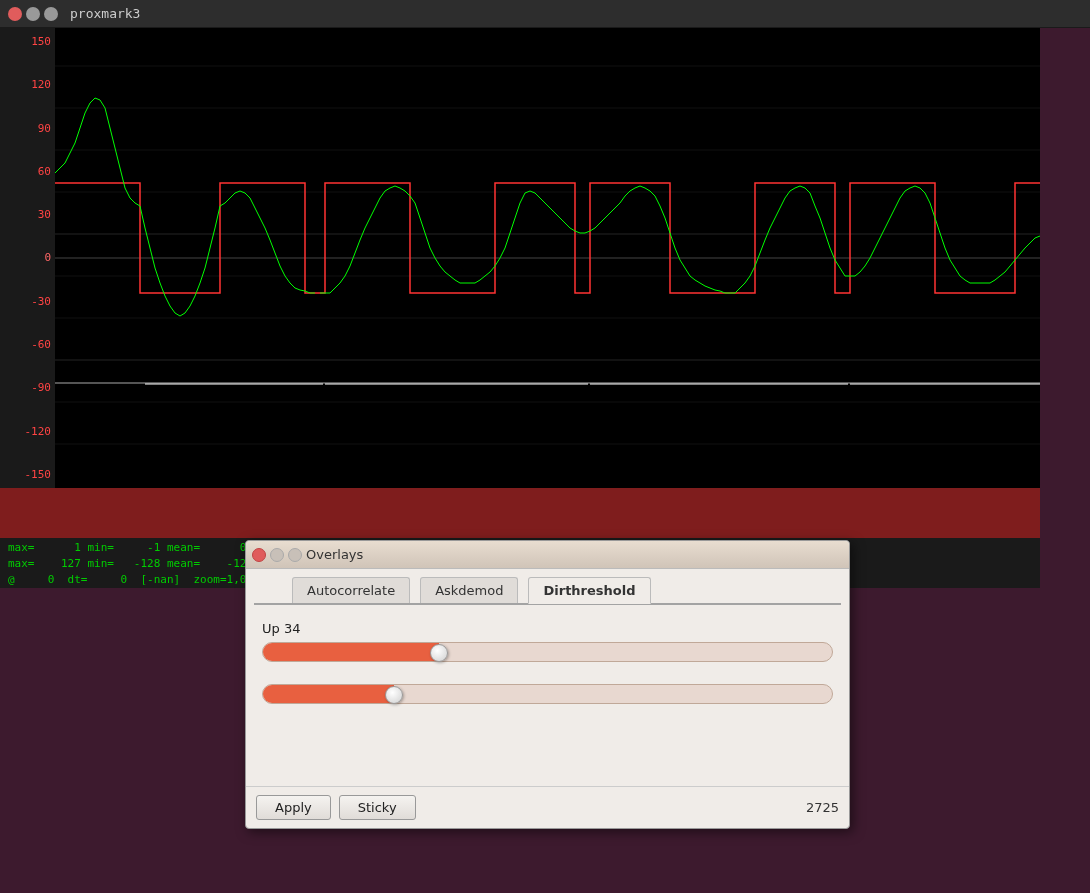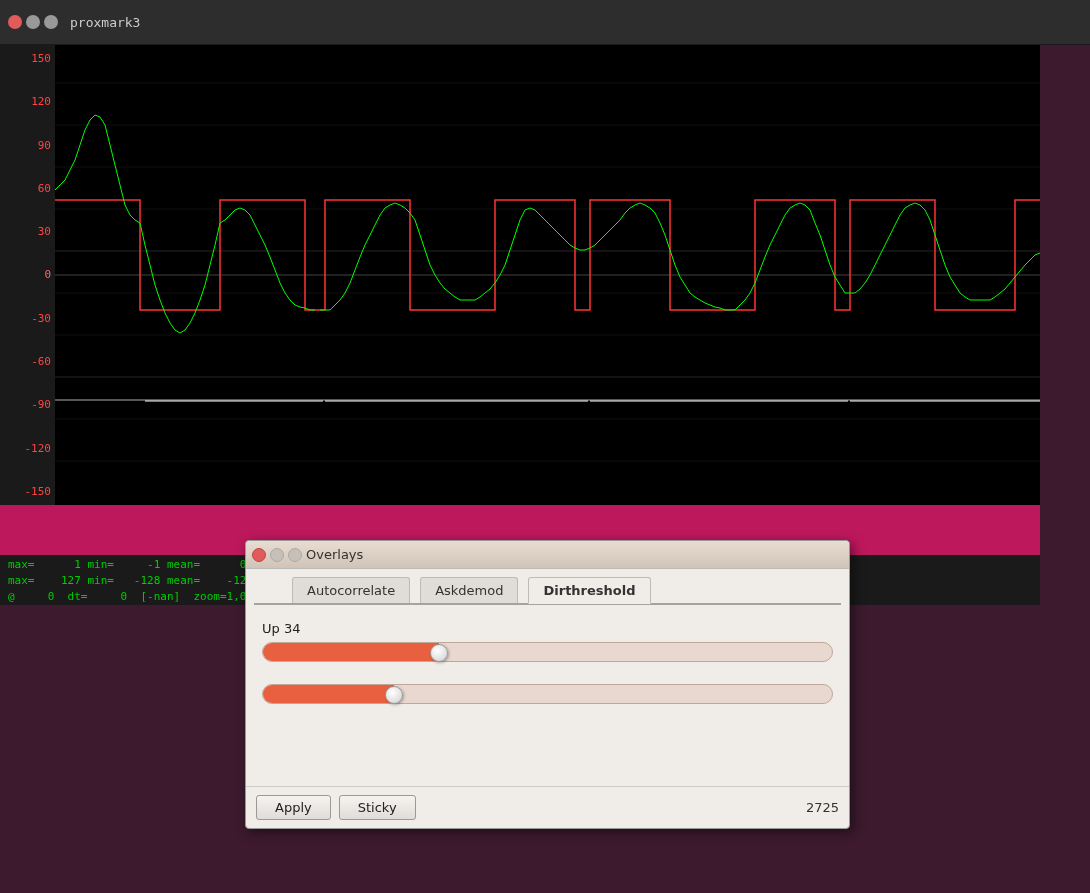--- a/index.html
+++ b/index.html
@@ -16,7 +16,7 @@
     
     .title-bar {
       background: #2d2d2d;
-      height: 45px;
+      height: 28px;
       display: flex;
       align-items: center;
       padding: 10px 8px;

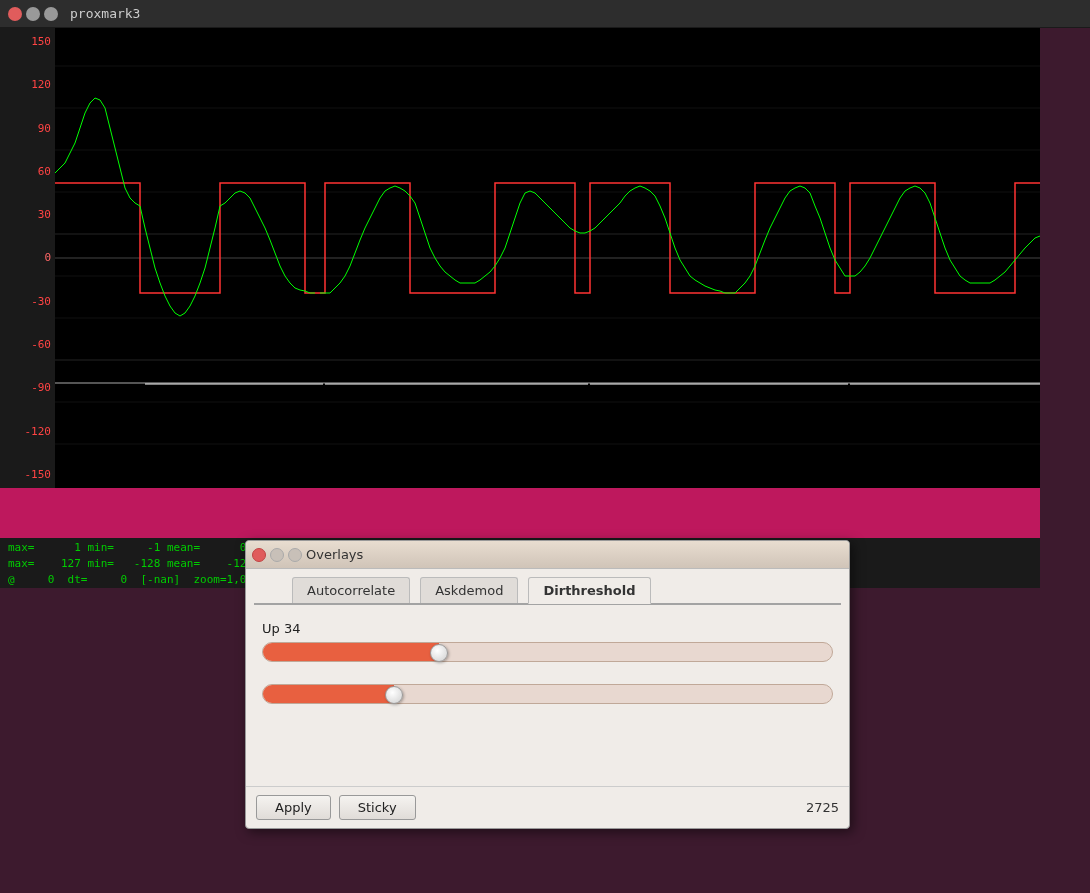--- a/index.html
+++ b/index.html
@@ -51,7 +51,7 @@
       display: flex;
       width: 1040px;
       height: 510px;
-      background: #be185d;
+      background: #7f1d1d;
     }
 
     .y-axis {

